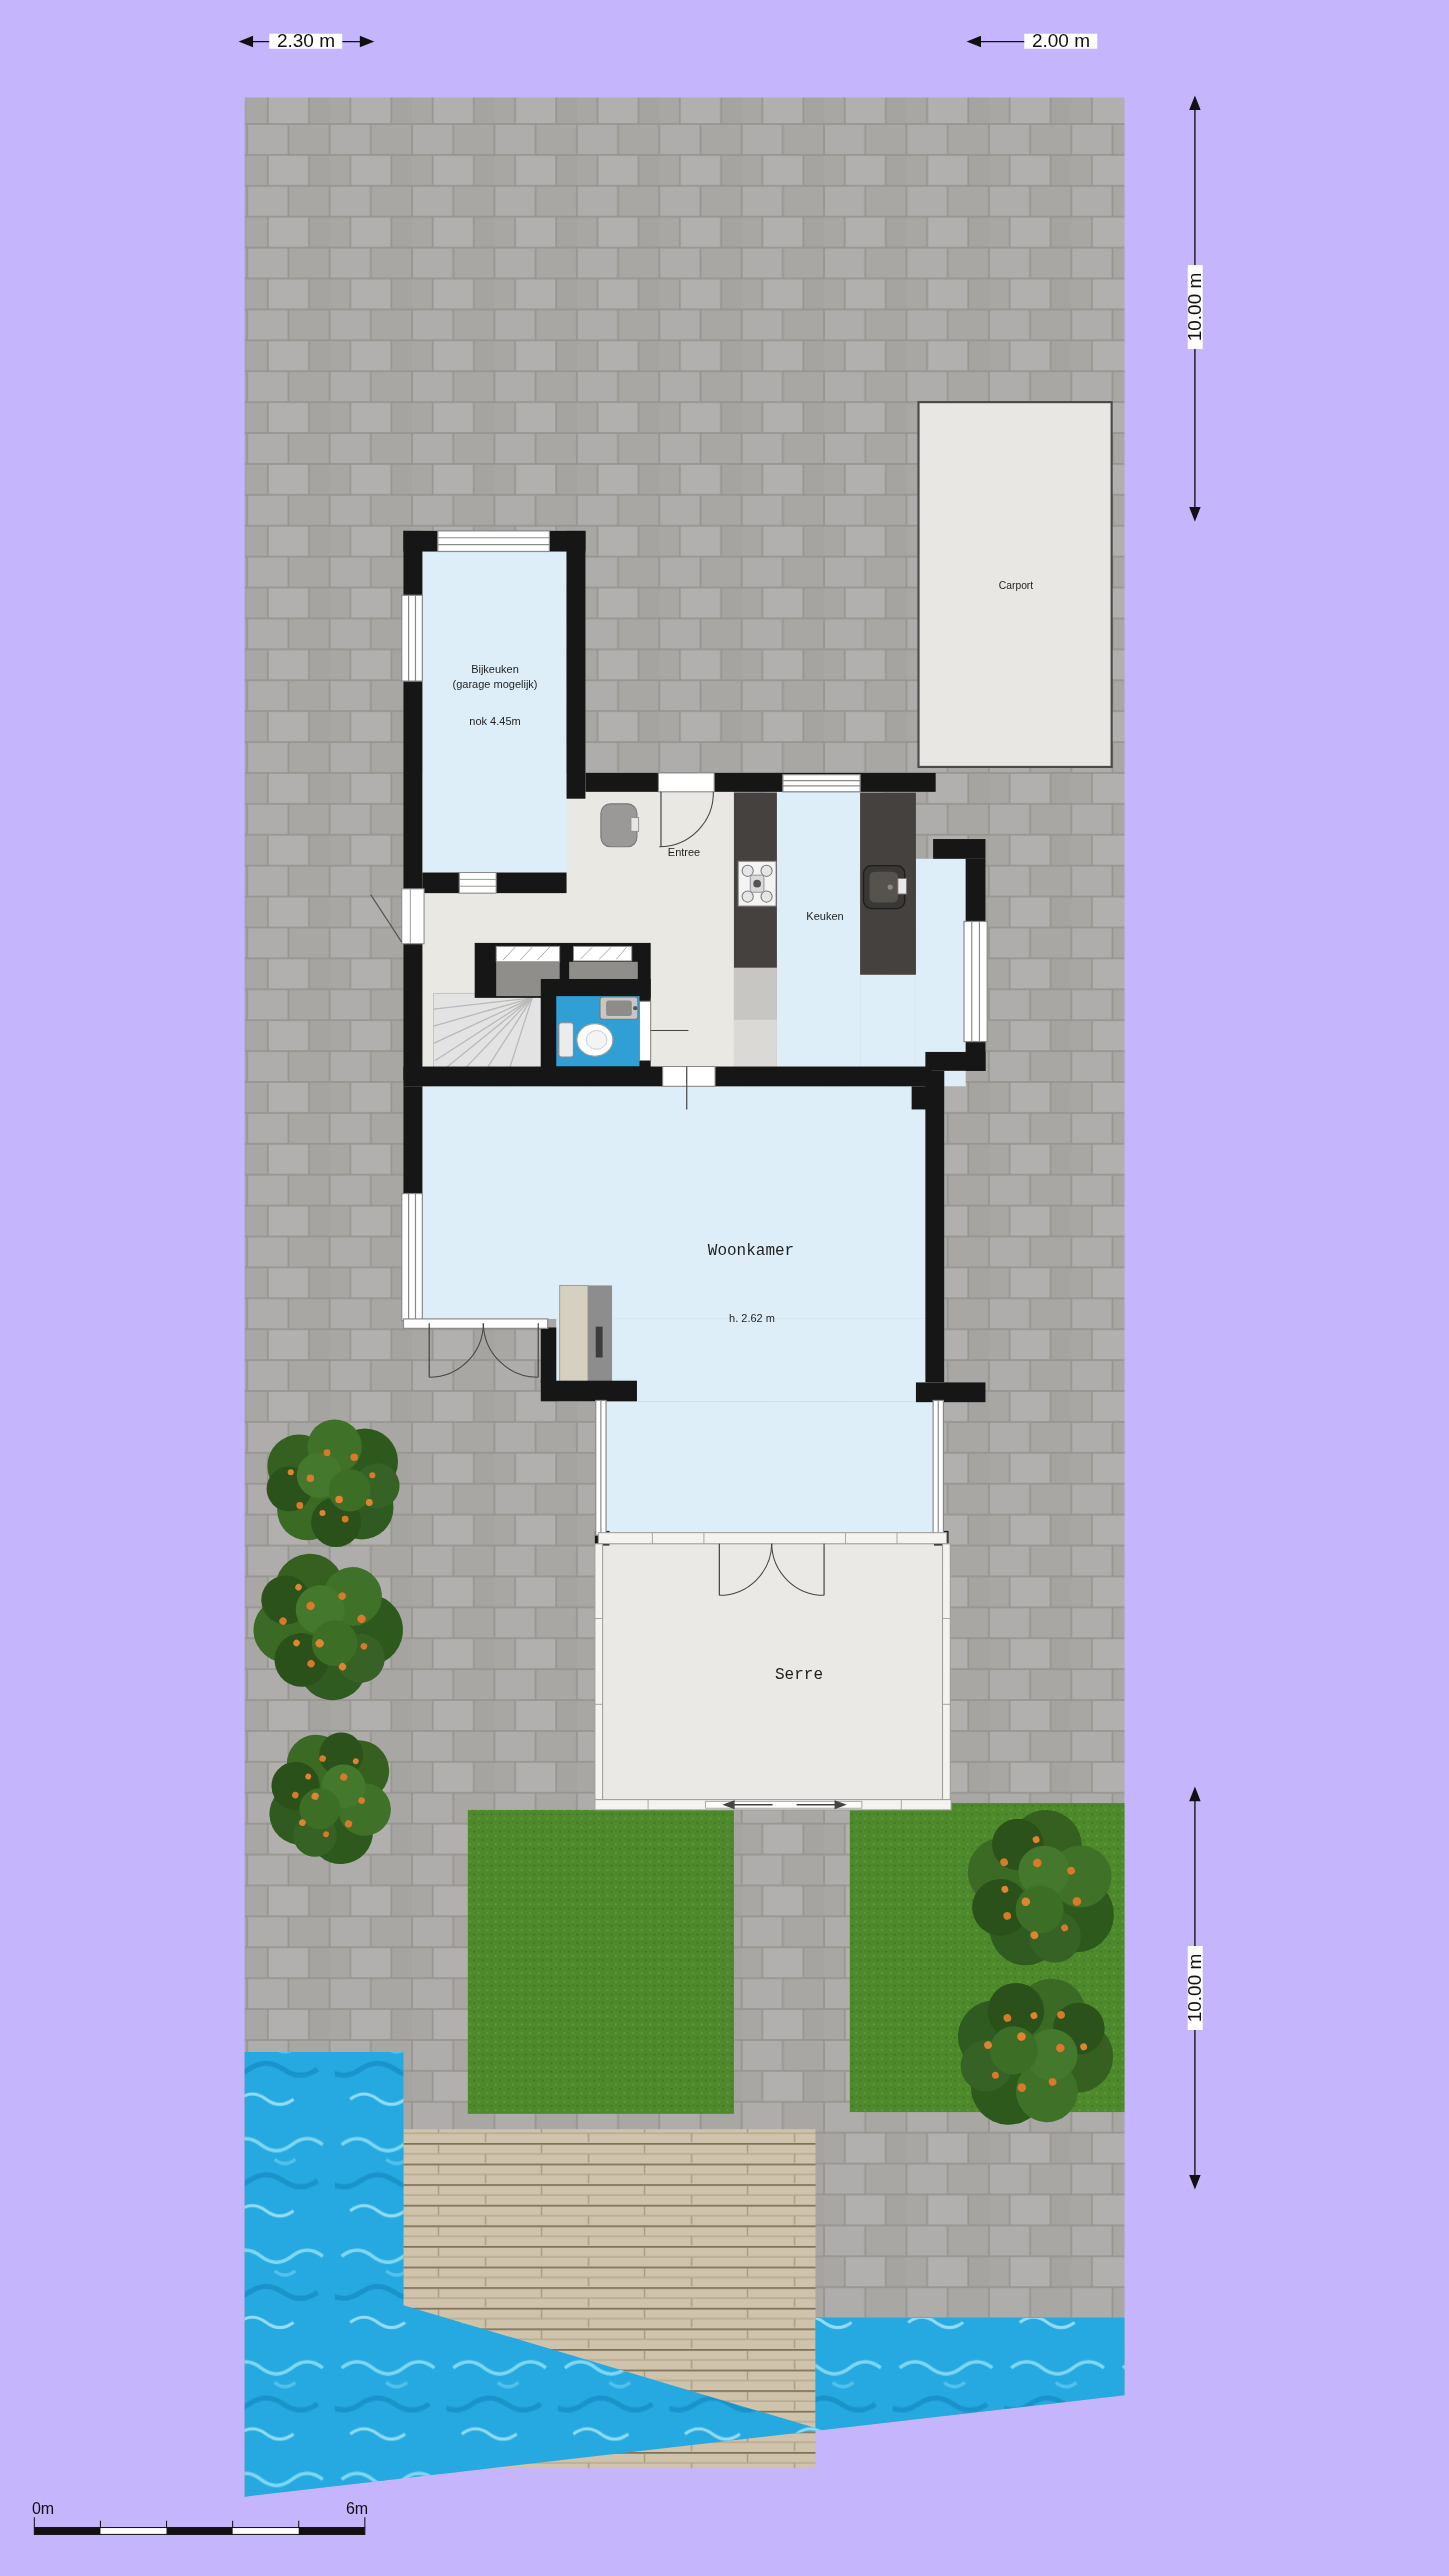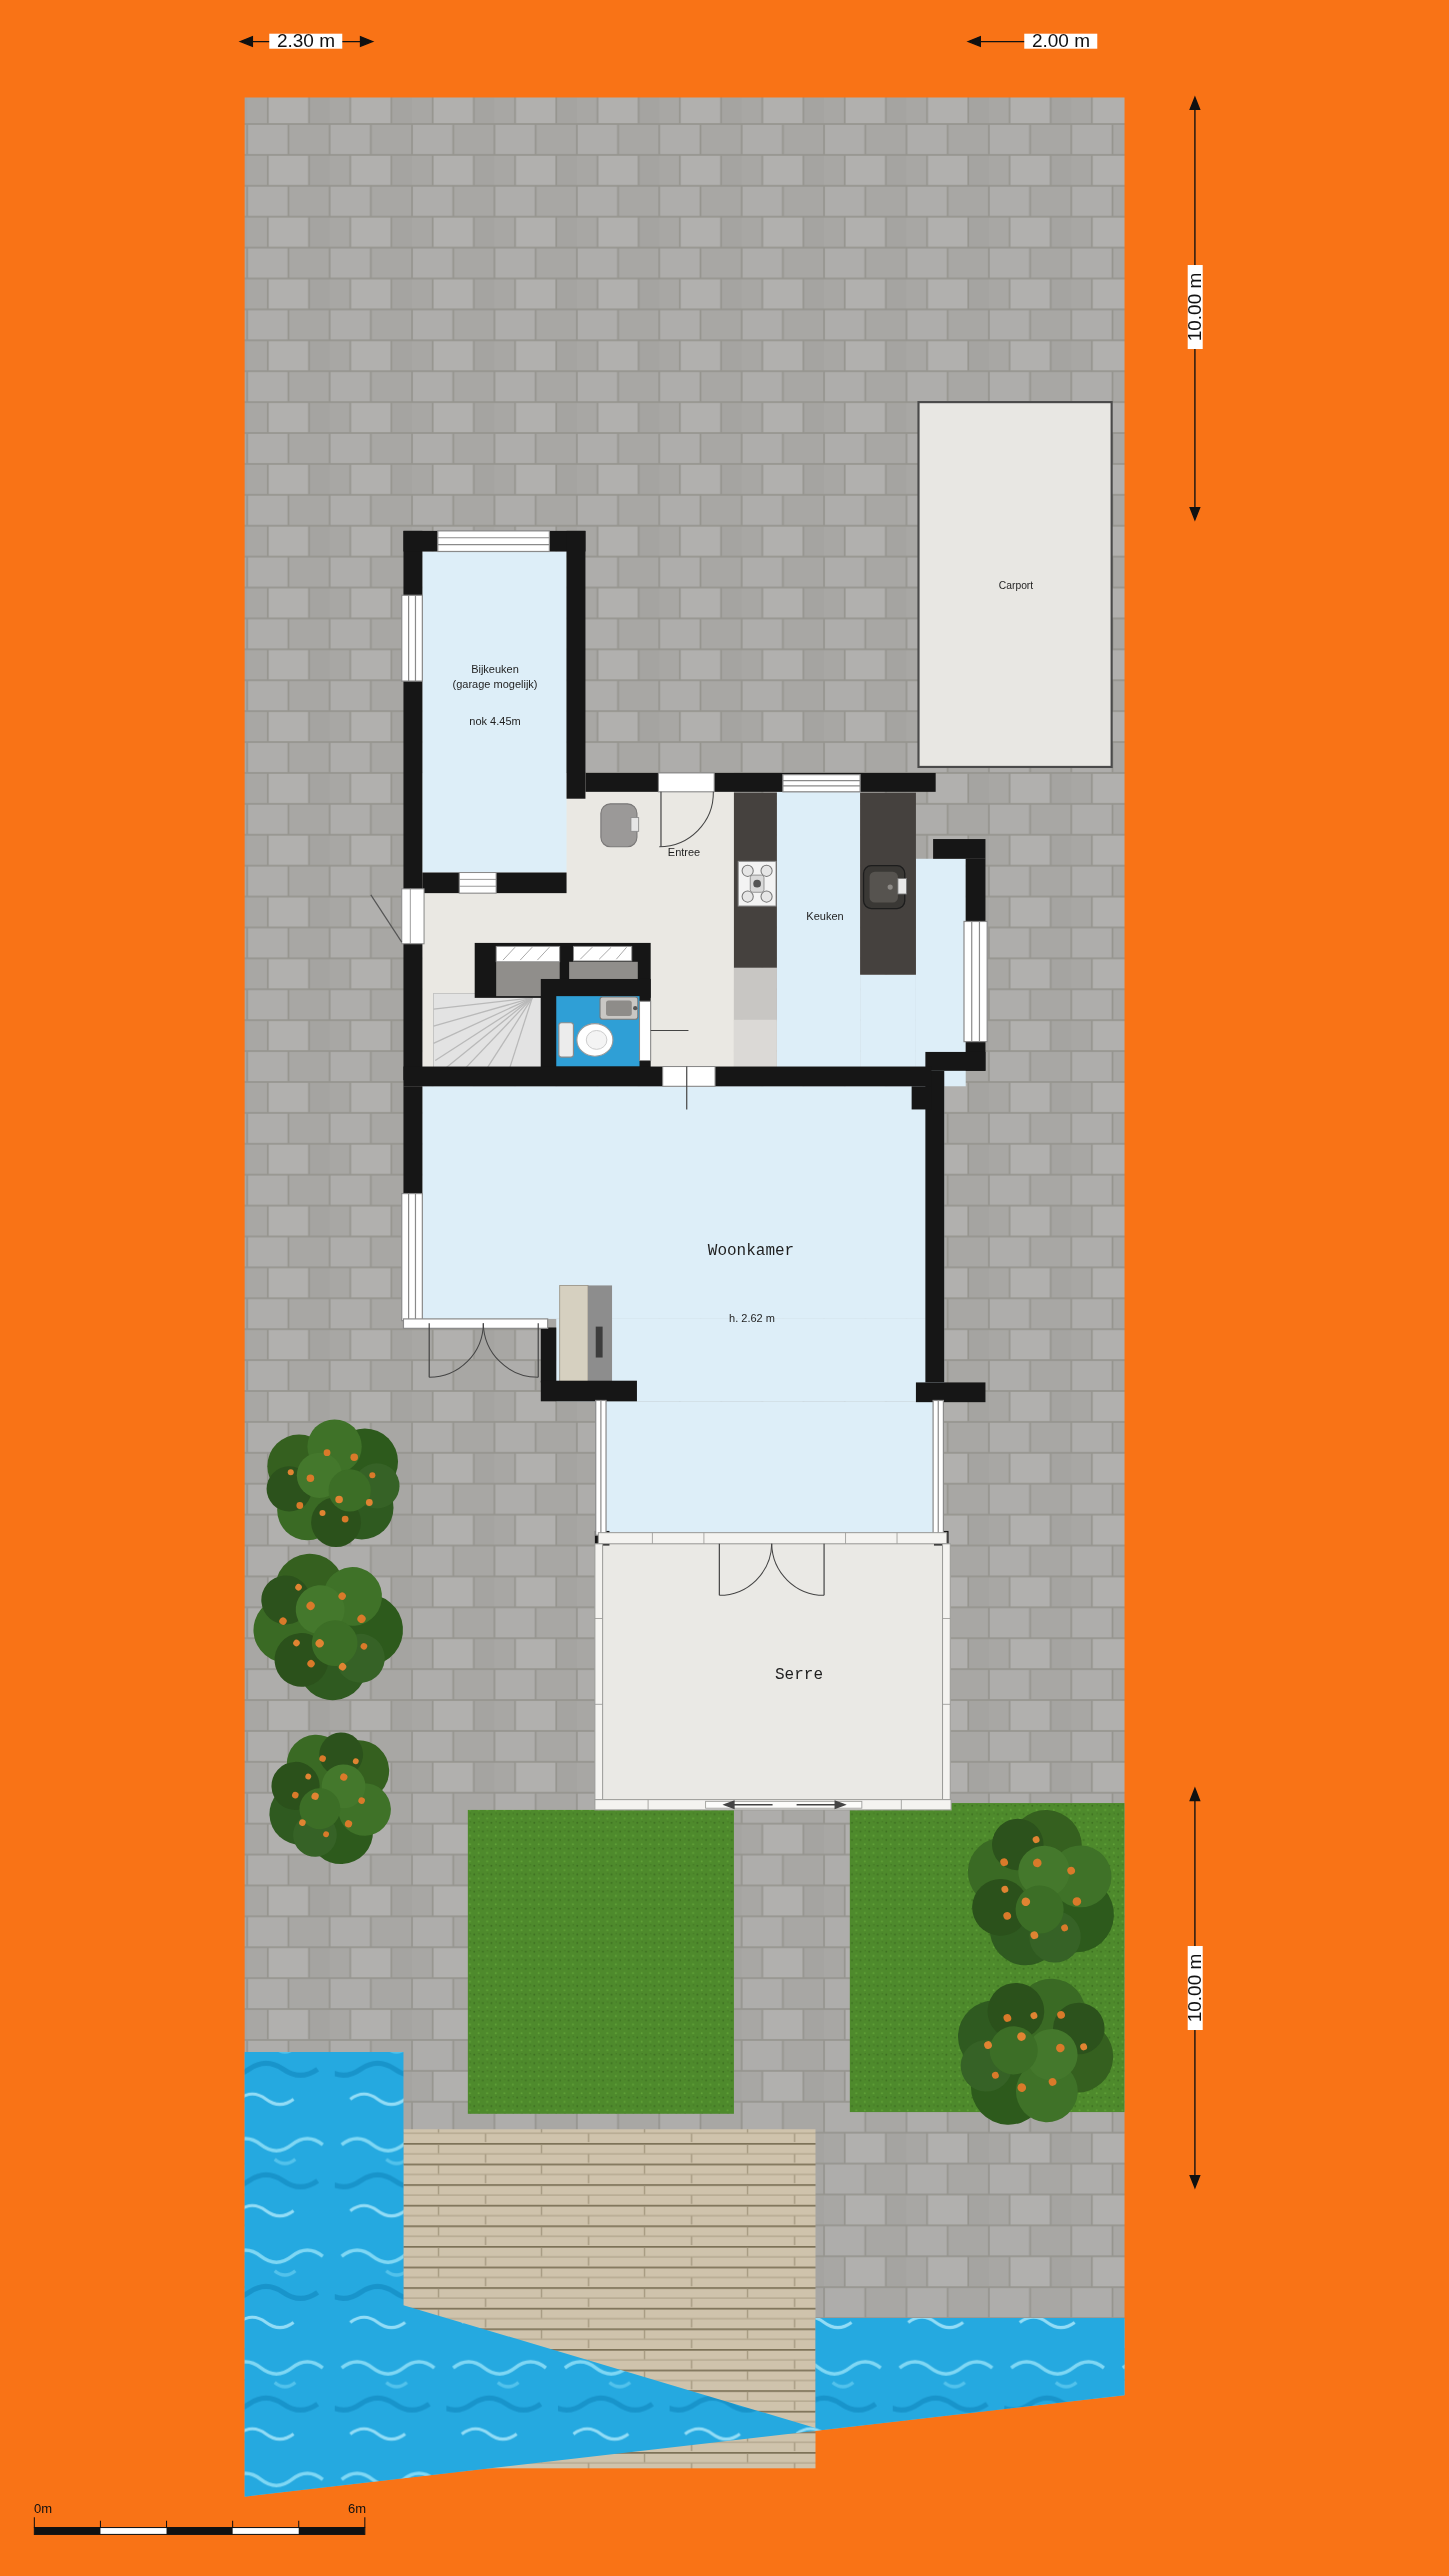--- a/index.html
+++ b/index.html
@@ -3,7 +3,7 @@
 <meta charset="utf-8">
 <style>
   html,body{margin:0;padding:0;background:#fff;}
-  #stage{position:relative;width:1449px;height:2576px;background:#f97316;overflow:hidden;
+  #stage{position:relative;width:1449px;height:2576px;background:#c4b5fd;overflow:hidden;
          font-family:"Liberation Sans", sans-serif;}
   #planSvg{position:absolute;left:0;top:0;}
   .label{position:absolute;transform:translate(-50%,-50%);white-space:nowrap;color:#1f1f1f;

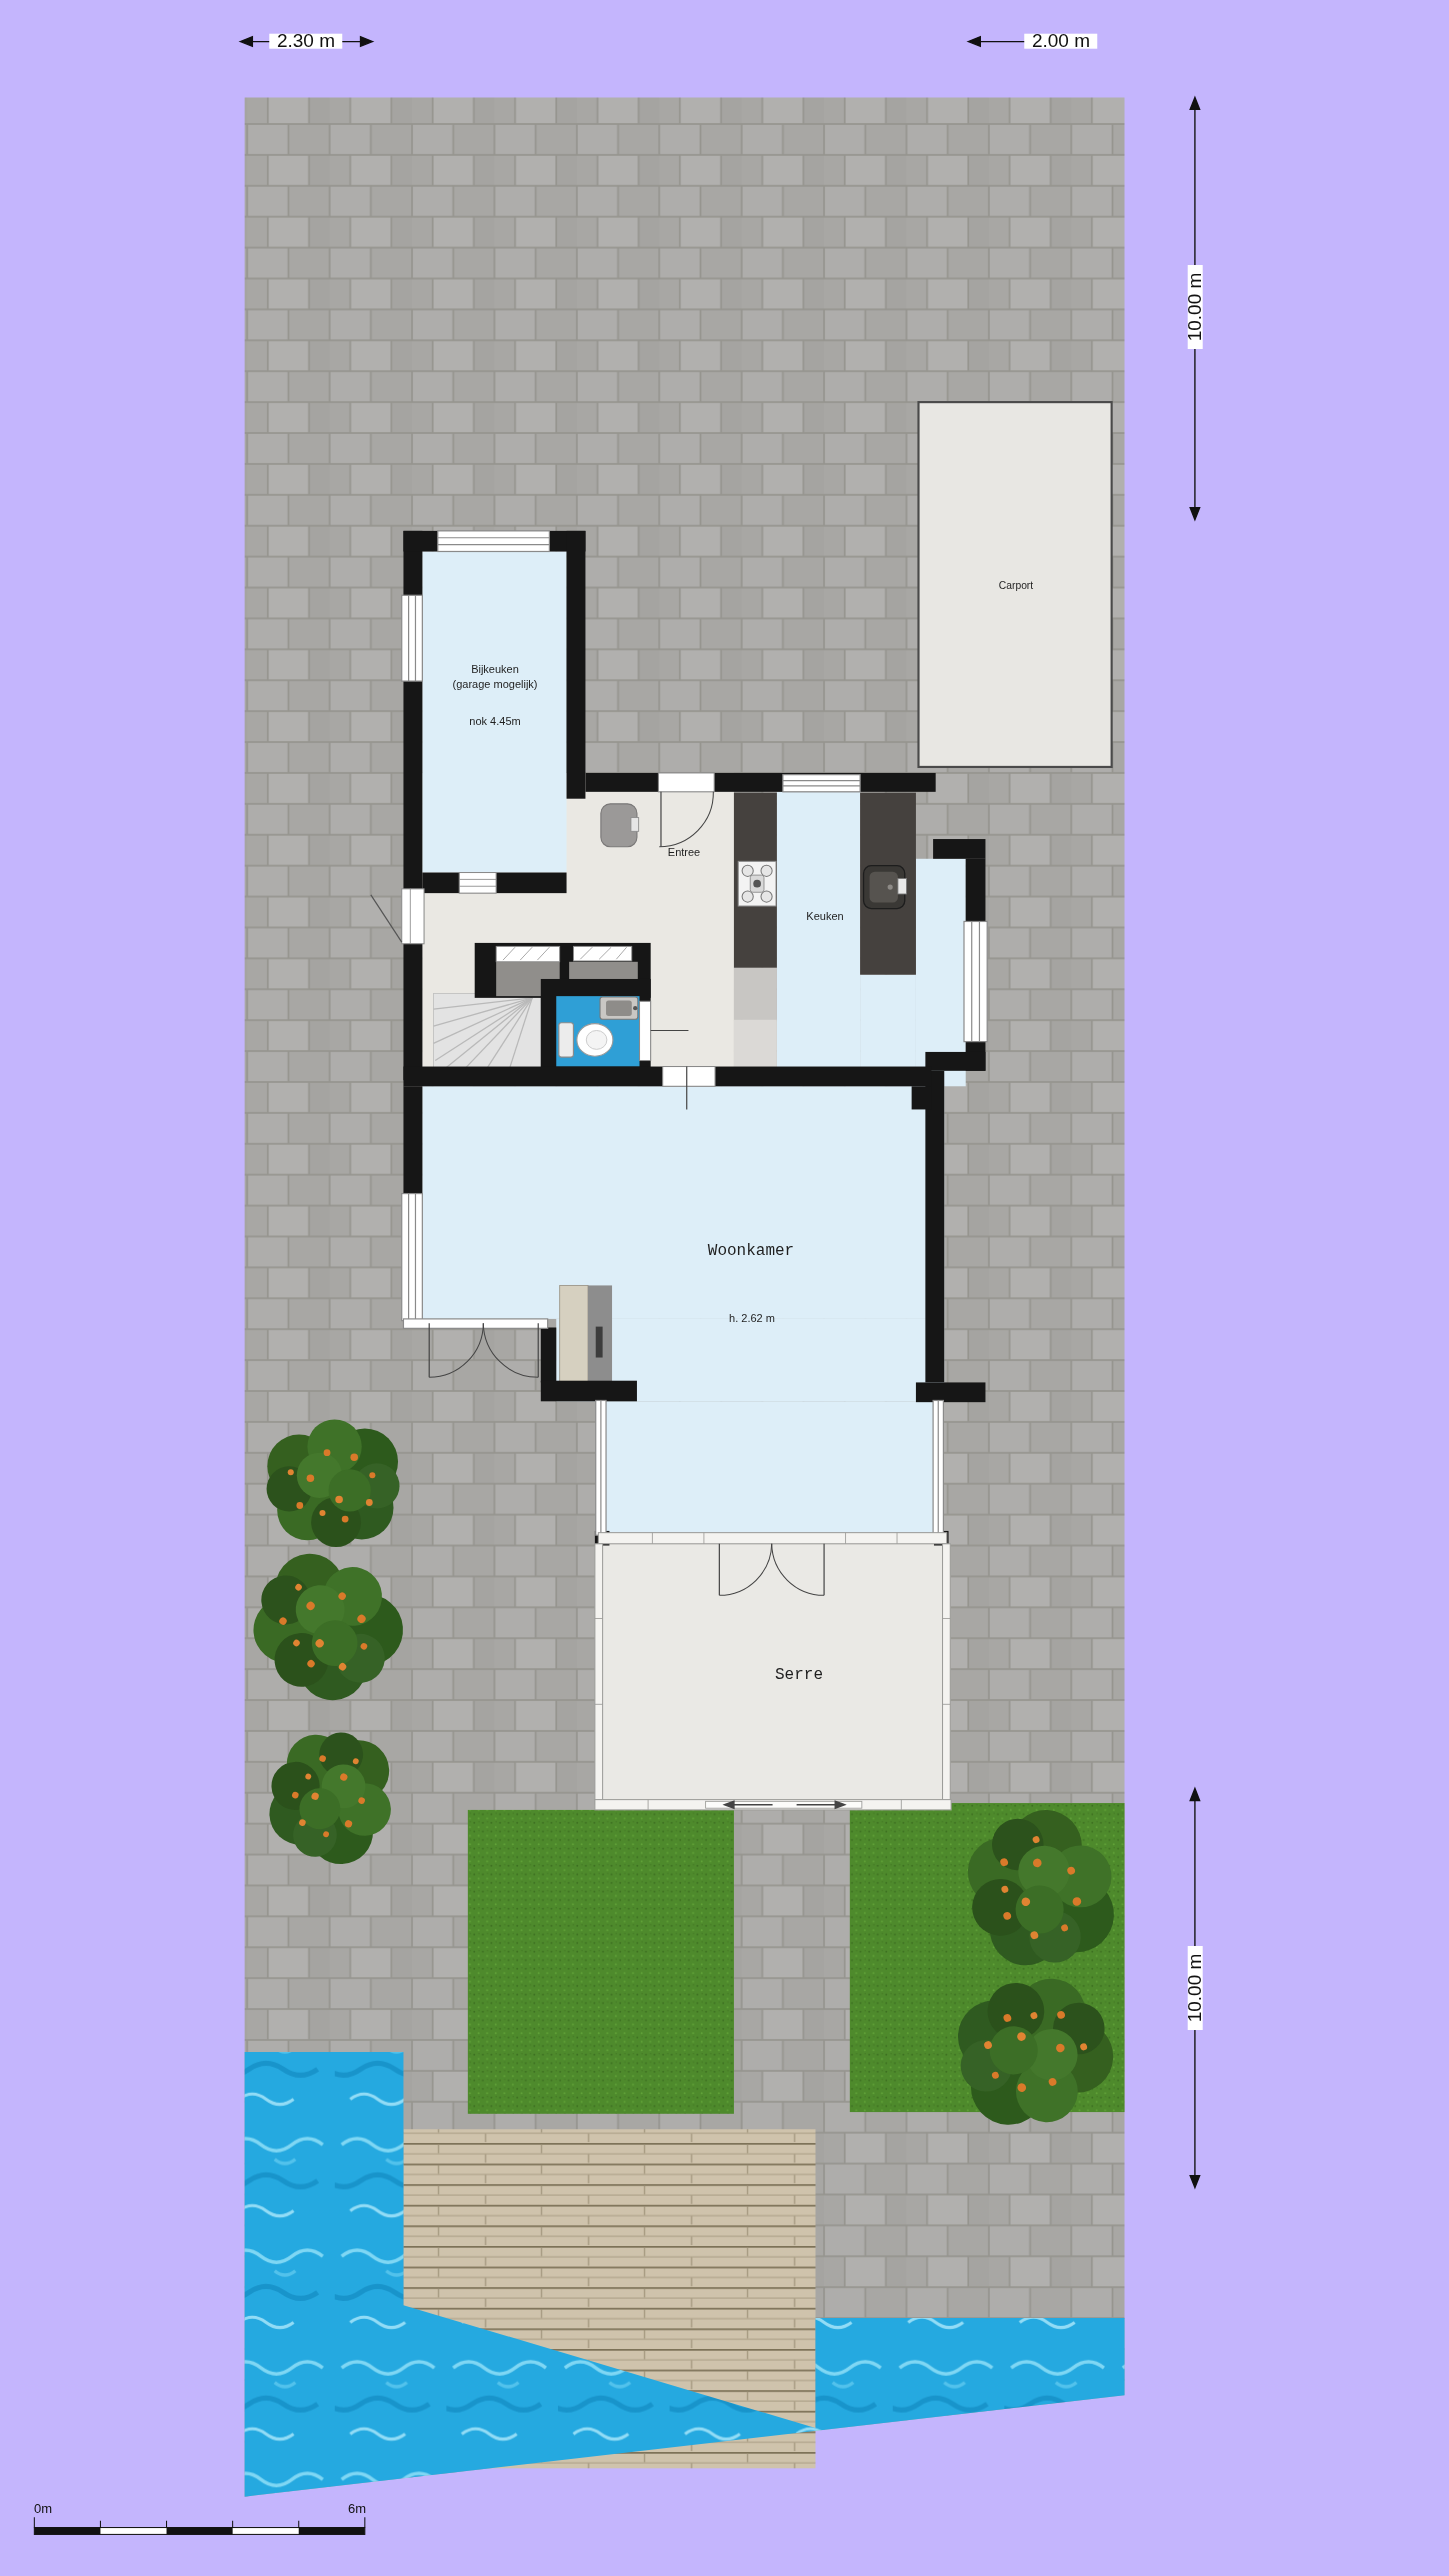--- a/index.html
+++ b/index.html
@@ -12,7 +12,7 @@
   .label.small{font-size:10.3px;}
   .dim{font-size:19px;background:#ffffff;padding:0 7.7px;color:#111;}
   .rot{transform:translate(-50%,-50%) rotate(-90deg);}
-  .scalelab{font-size:13px;color:#111;}
+  .scalelab{font-size:16px;color:#111;}
 </style>
 </head>
 <body>

